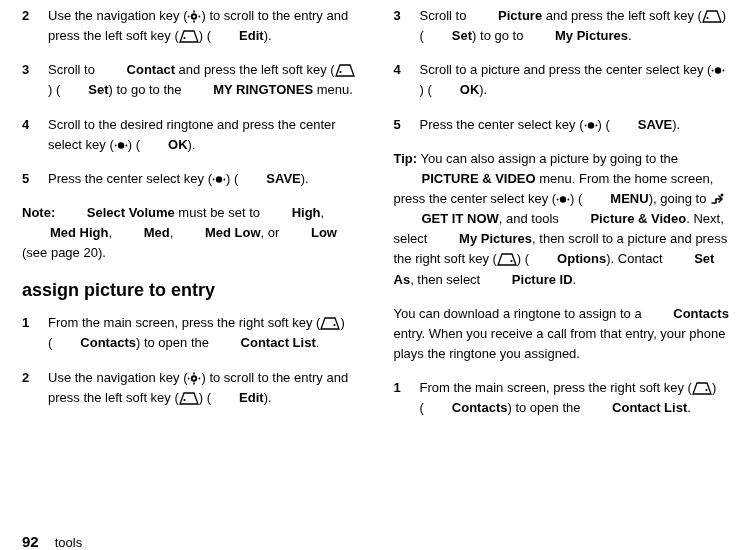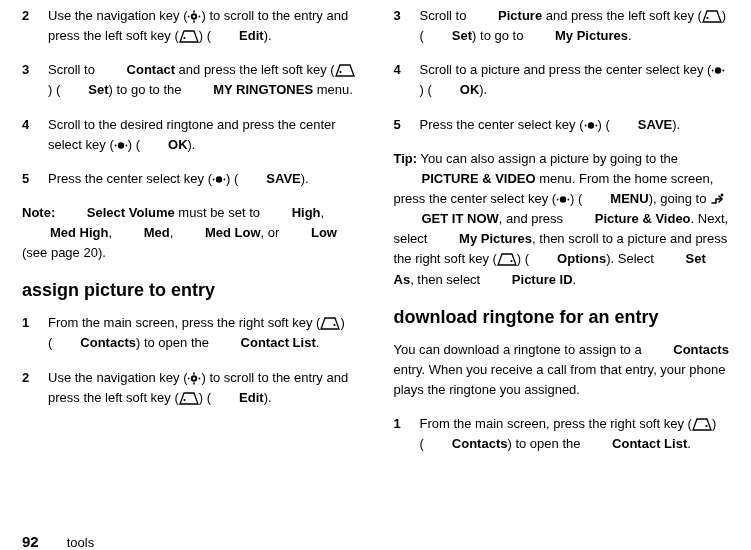--- a/index.html
+++ b/index.html
@@ -219,7 +219,7 @@
               <use href="#ic-center"></use>
             </svg></span><span>) (</span><span class="bold">MENU</span><span>), going to </span><span class="icon download"><svg viewBox="0 0 14 13">
               <use href="#ic-download"></use>
-            </svg></span><span class="bold"> GET IT NOW</span><span>, and press </span><span class="bold">Picture &amp; Video</span><span>. Next, select </span><span class="bold">My Pictures</span><span>, then scroll to a picture and press the right soft key (</span><span class="icon"><svg viewBox="0 0 20 13">
+            </svg></span><span class="bold"> GET IT NOW</span><span>, and tools </span><span class="bold">Picture &amp; Video</span><span>. Next, select </span><span class="bold">My Pictures</span><span>, then scroll to a picture and press the right soft key (</span><span class="icon"><svg viewBox="0 0 20 13">
               <use href="#ic-right"></use>
             </svg></span><span>) (</span><span class="bold">Options</span><span>). Select </span><span class="bold">Set As</span><span>, then select </span><span class="bold">Picture ID</span><span>.</span>
       </p>

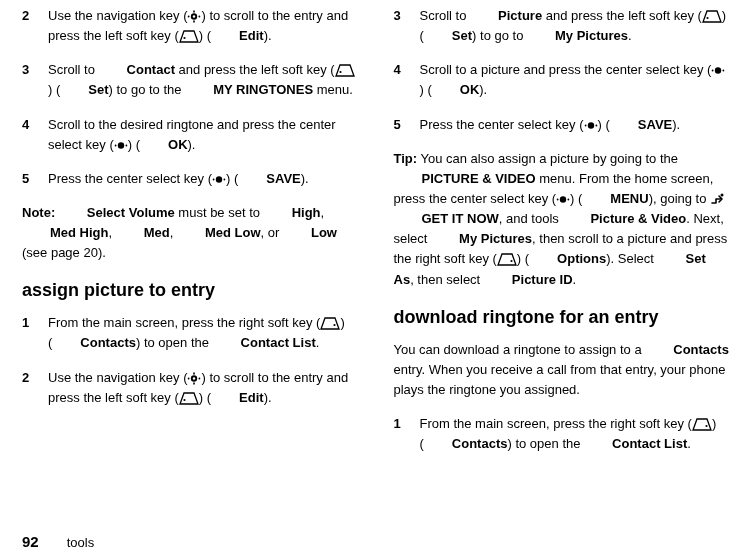--- a/index.html
+++ b/index.html
@@ -221,7 +221,7 @@
               <use href="#ic-download"></use>
             </svg></span><span class="bold"> GET IT NOW</span><span>, and tools </span><span class="bold">Picture &amp; Video</span><span>. Next, select </span><span class="bold">My Pictures</span><span>, then scroll to a picture and press the right soft key (</span><span class="icon"><svg viewBox="0 0 20 13">
               <use href="#ic-right"></use>
-            </svg></span><span>) (</span><span class="bold">Options</span><span>). Select </span><span class="bold">Set As</span><span>, then select </span><span class="bold">Picture ID</span><span>.</span>
+            </svg></span><span>) (</span><span class="bold">Options</span><span>). Contact </span><span class="bold">Set As</span><span>, then select </span><span class="bold">Picture ID</span><span>.</span>
       </p>
 
       <div class="h2sec">download ringtone for an entry</div>

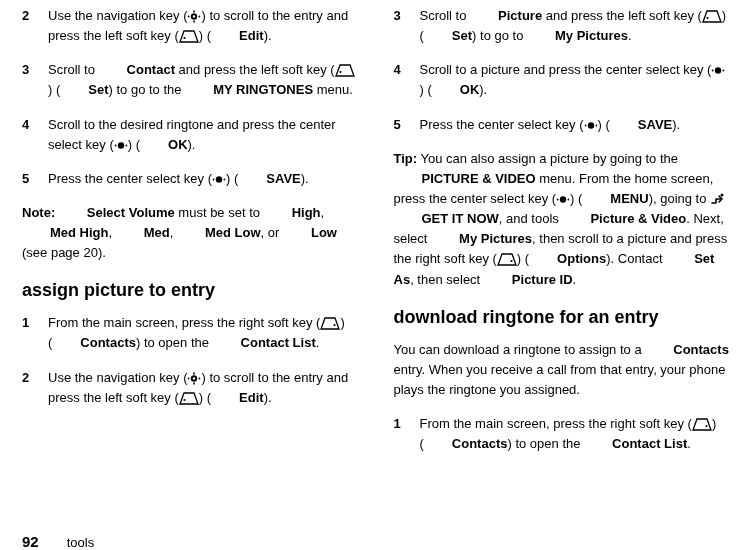--- a/index.html
+++ b/index.html
@@ -224,7 +224,6 @@
             </svg></span><span>) (</span><span class="bold">Options</span><span>). Contact </span><span class="bold">Set As</span><span>, then select </span><span class="bold">Picture ID</span><span>.</span>
       </p>
 
-      <div class="h2sec">download ringtone for an entry</div>
 
       <p class="para">
         <span>You can download a ringtone to assign to a </span><span class="bold">Contacts</span><span> entry. When you receive a call from that entry, your phone plays the ringtone you assigned.</span>

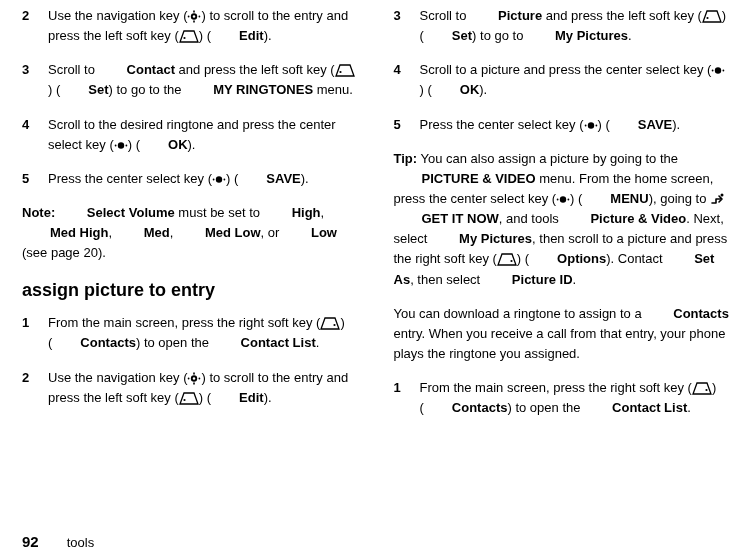--- a/index.html
+++ b/index.html
@@ -71,7 +71,7 @@
     .footer {
       display: flex;
       align-items: baseline;
-      gap: 28px;
+      gap: 16px;
       padding-top: 4px;
       font-size: 13px;
     }

